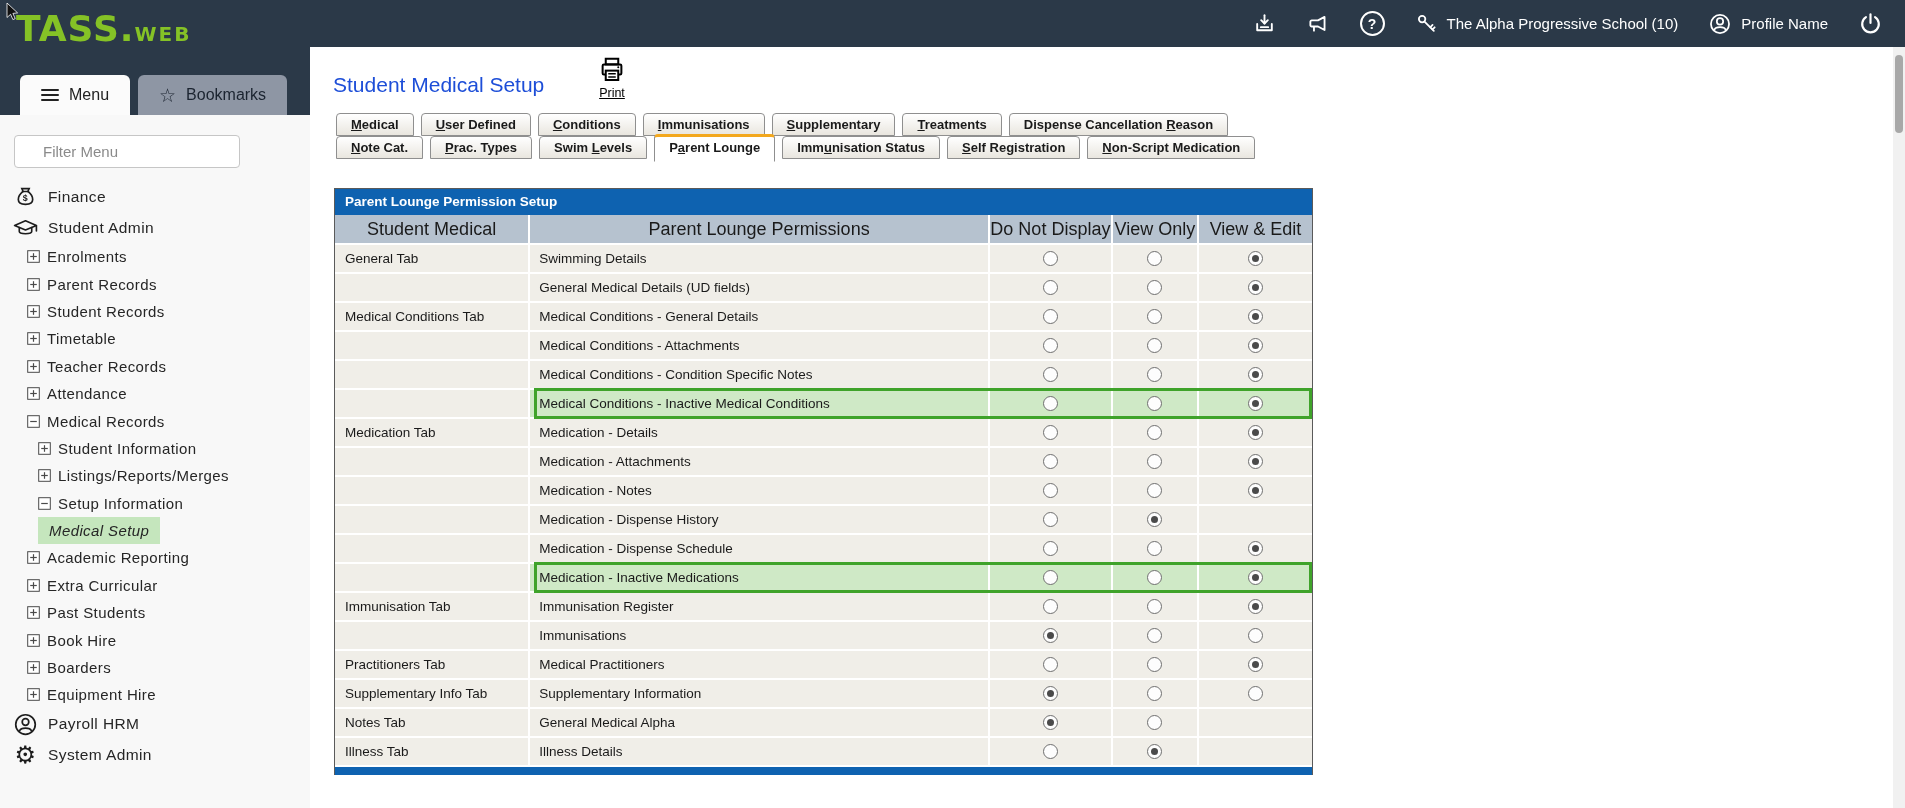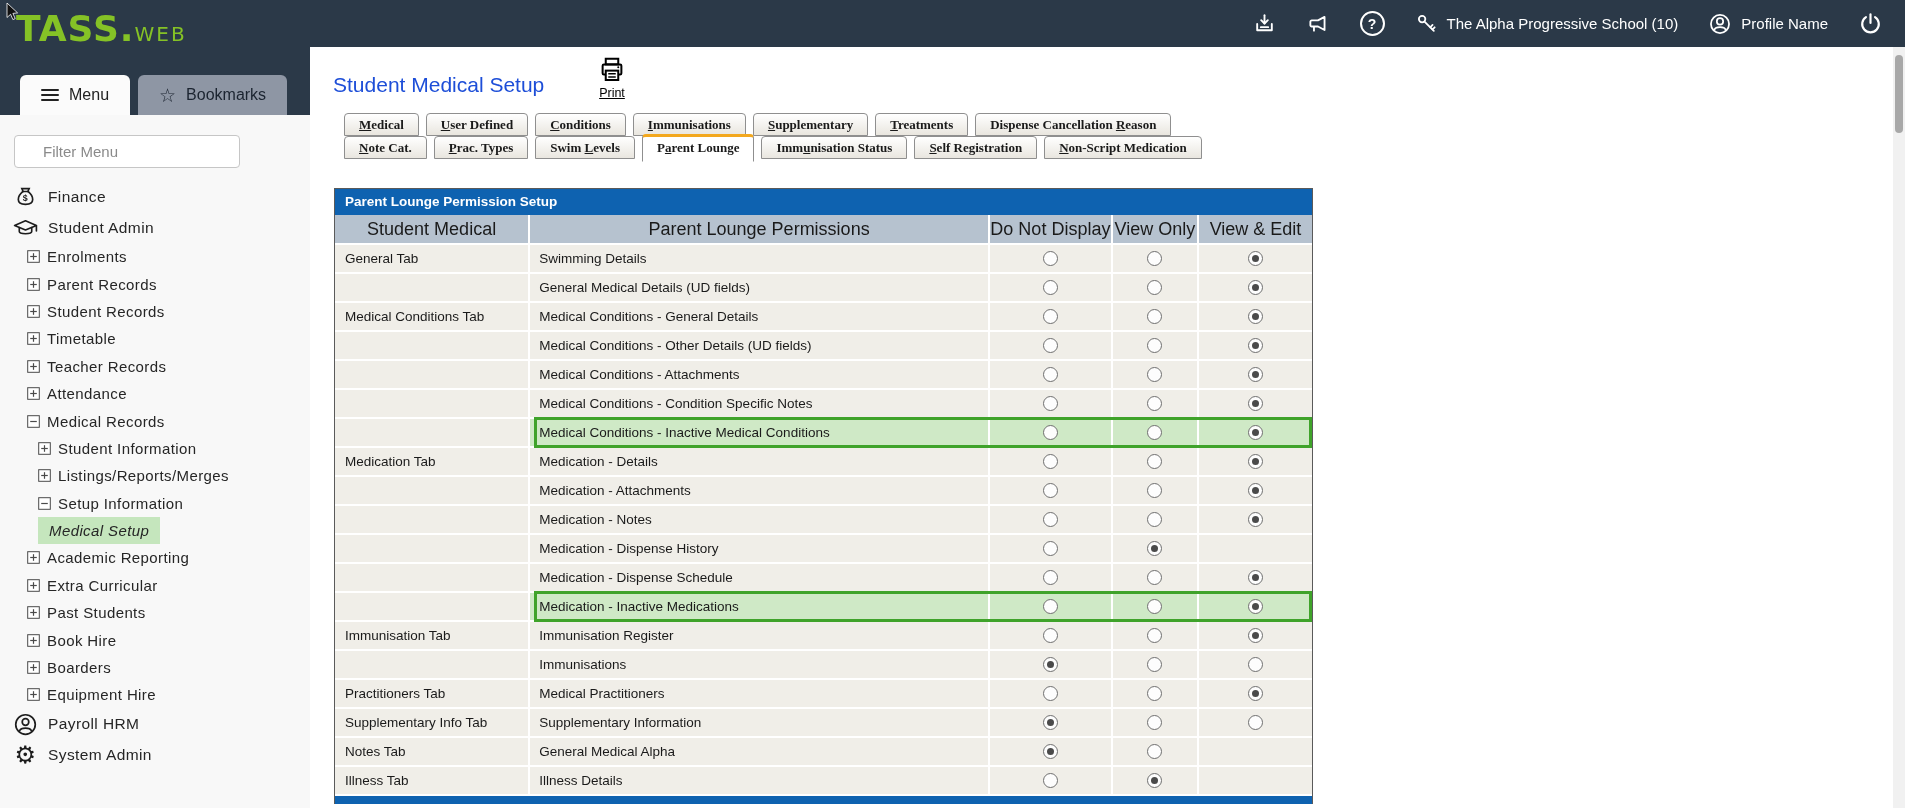--- a/index.html
+++ b/index.html
@@ -10,7 +10,7 @@
   .topbar{position:absolute;left:0;top:0;width:100%;height:47px;background:#2b3948;}
   .logo{position:absolute;left:16px;top:8px;z-index:5;cursor:pointer;white-space:nowrap;}
   .logo-main{font-size:36px;font-weight:800;color:#85c226;letter-spacing:1px;font-family:"DejaVu Sans",sans-serif;}
-  .logo-sub{font-size:20px;font-weight:400;color:#85c226;letter-spacing:2px;font-family:"DejaVu Sans",sans-serif;}
+  .logo-sub{font-size:20px;font-weight:700;color:#85c226;letter-spacing:2px;font-family:"DejaVu Sans",sans-serif;}
   .topbar-right{position:absolute;right:22px;top:0;height:47px;display:flex;align-items:center;gap:30px;color:#fff;font-size:15px;}
   .tb-icon{display:flex;align-items:center;justify-content:center;cursor:pointer;}
   .tb-group{display:flex;align-items:center;gap:9px;cursor:pointer;white-space:nowrap;}

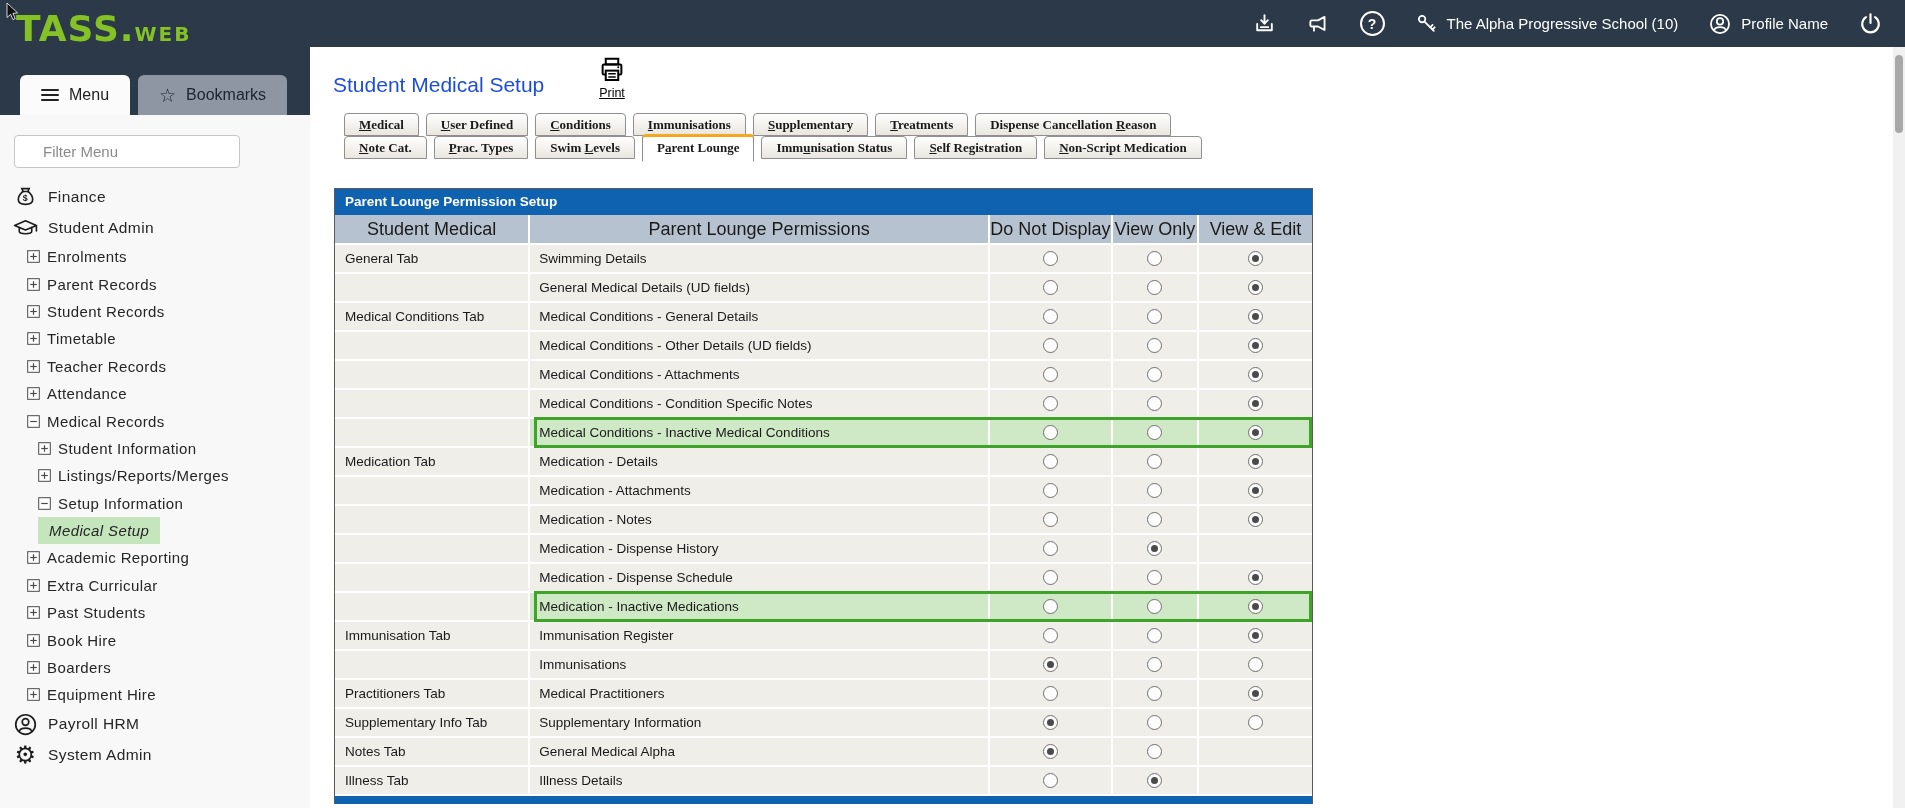--- a/index.html
+++ b/index.html
@@ -42,7 +42,7 @@
   .print{position:absolute;left:278px;top:8px;width:48px;text-align:center;cursor:pointer;}
   .print-label{display:block;font-size:12.5px;color:#000;text-decoration:underline;margin-top:1px;}
 
-  .tabrow{position:absolute;left:34px;display:flex;gap:7px;font-family:Liberation Serif, serif;}
+  .tabrow{position:absolute;left:26px;display:flex;gap:7px;}
   #tabrow1{top:66px;}
   #tabrow2{top:89px;}
   .tab{height:23px;line-height:21px;box-sizing:border-box;padding:0 14px;background:linear-gradient(#ffffff,#e9e6df);border:1px solid #8f8f8f;border-radius:4px 4px 0 0;font-weight:bold;font-size:13px;color:#1a1a1a;cursor:pointer;white-space:nowrap;}

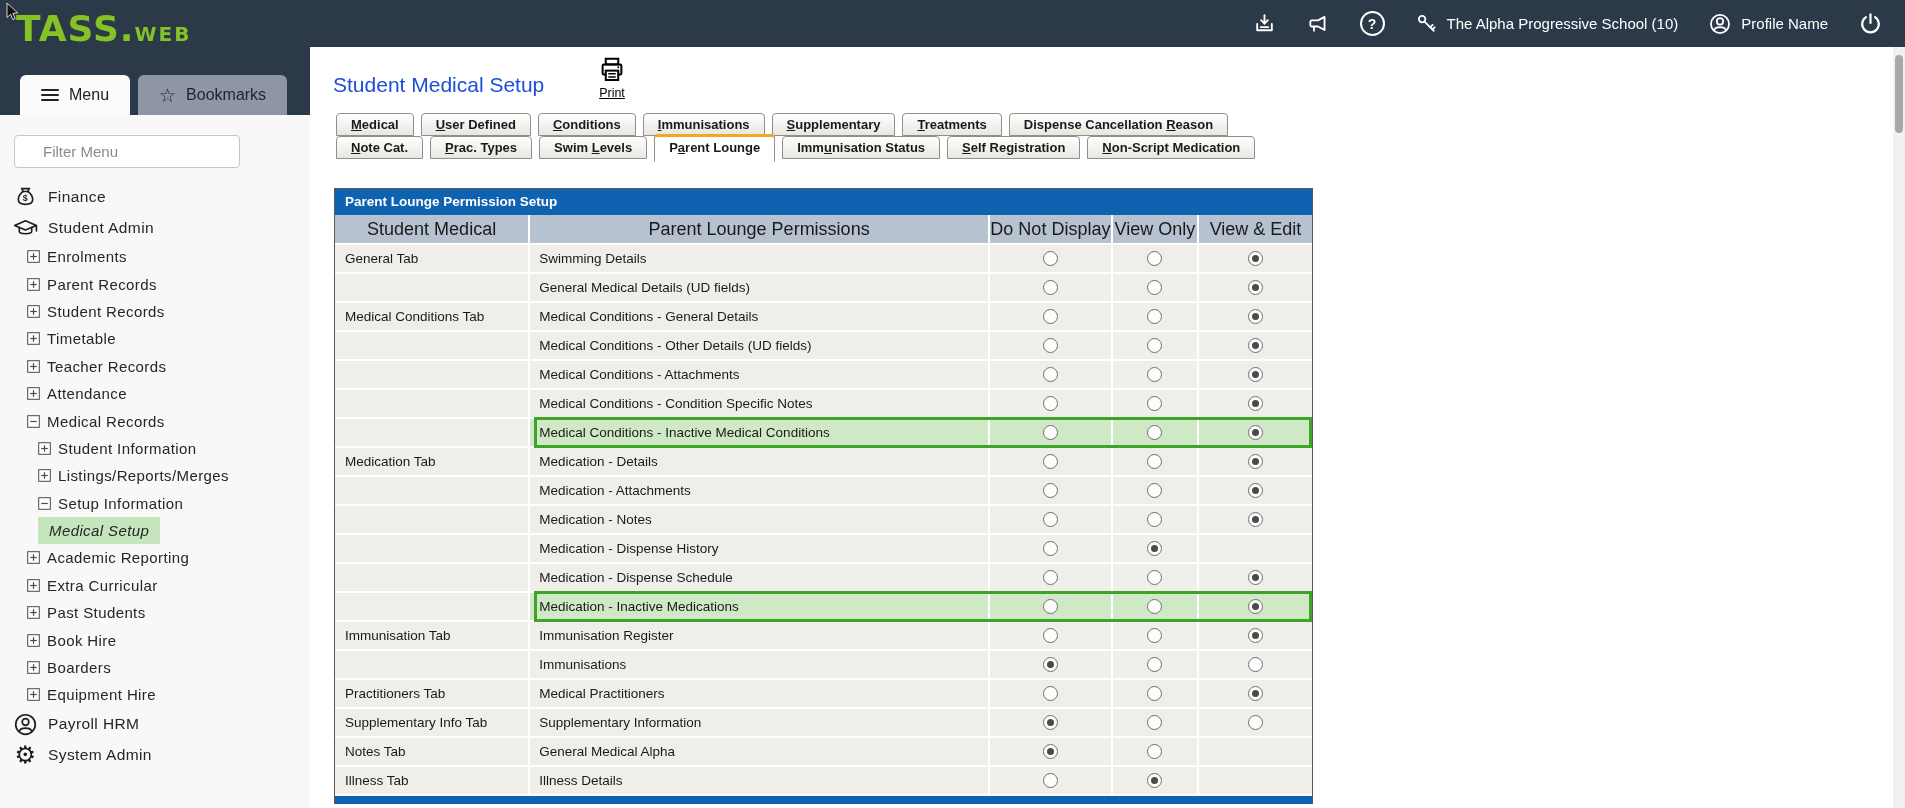--- a/index.html
+++ b/index.html
@@ -430,19 +430,6 @@
           </div>
           <div class="trow">
             <div class="cell c1"></div>
-            <div class="cell c2">Medical Conditions - Other Details (UD fields)</div>
-            <div class="cell c3">
-              <div class="rb"></div>
-            </div>
-            <div class="cell c4">
-              <div class="rb"></div>
-            </div>
-            <div class="cell c5">
-              <div class="rb sel"></div>
-            </div>
-          </div>
-          <div class="trow">
-            <div class="cell c1"></div>
             <div class="cell c2">Medical Conditions - Attachments</div>
             <div class="cell c3">
               <div class="rb"></div>

